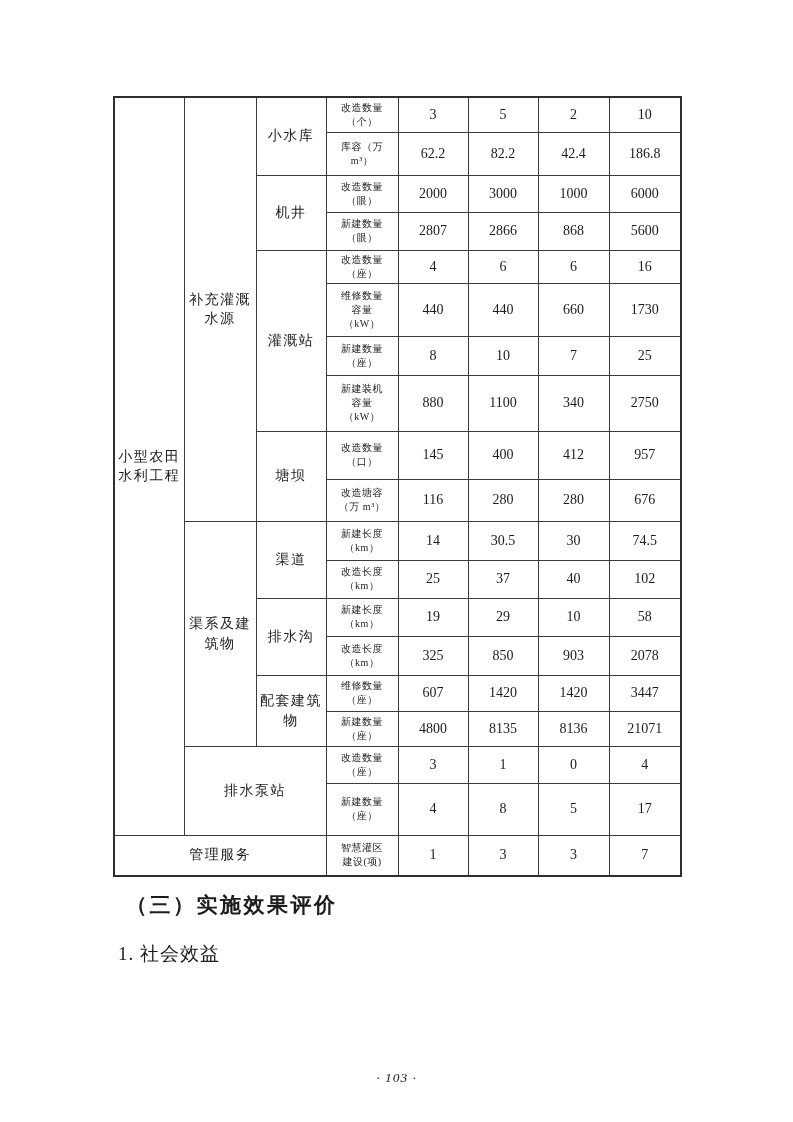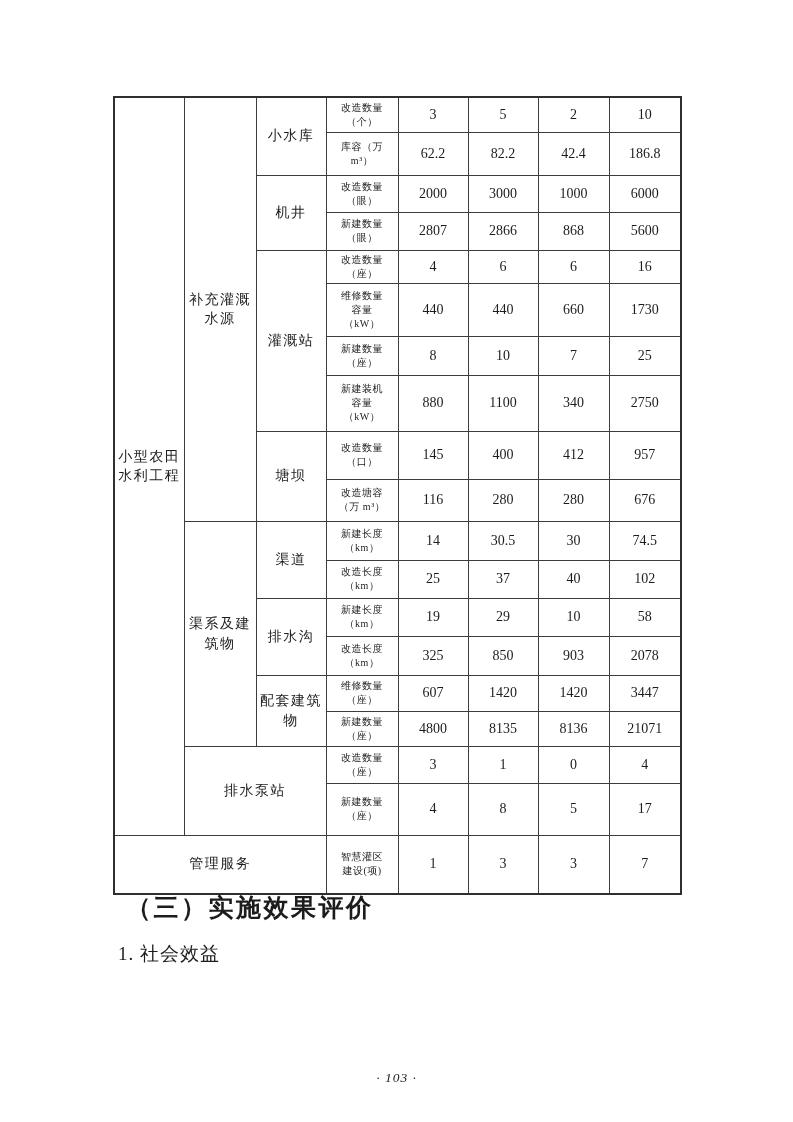--- a/index.html
+++ b/index.html
@@ -253,7 +253,7 @@
         <td class="c-val">5</td>
         <td class="c-val">17</td>
       </tr>
-      <tr style="height:59px">
+      <tr style="height:41px">
         <td class="c-group" colspan="3">管理服务</td>
         <td class="c-metric">智慧灌区
 建设(项)</td>

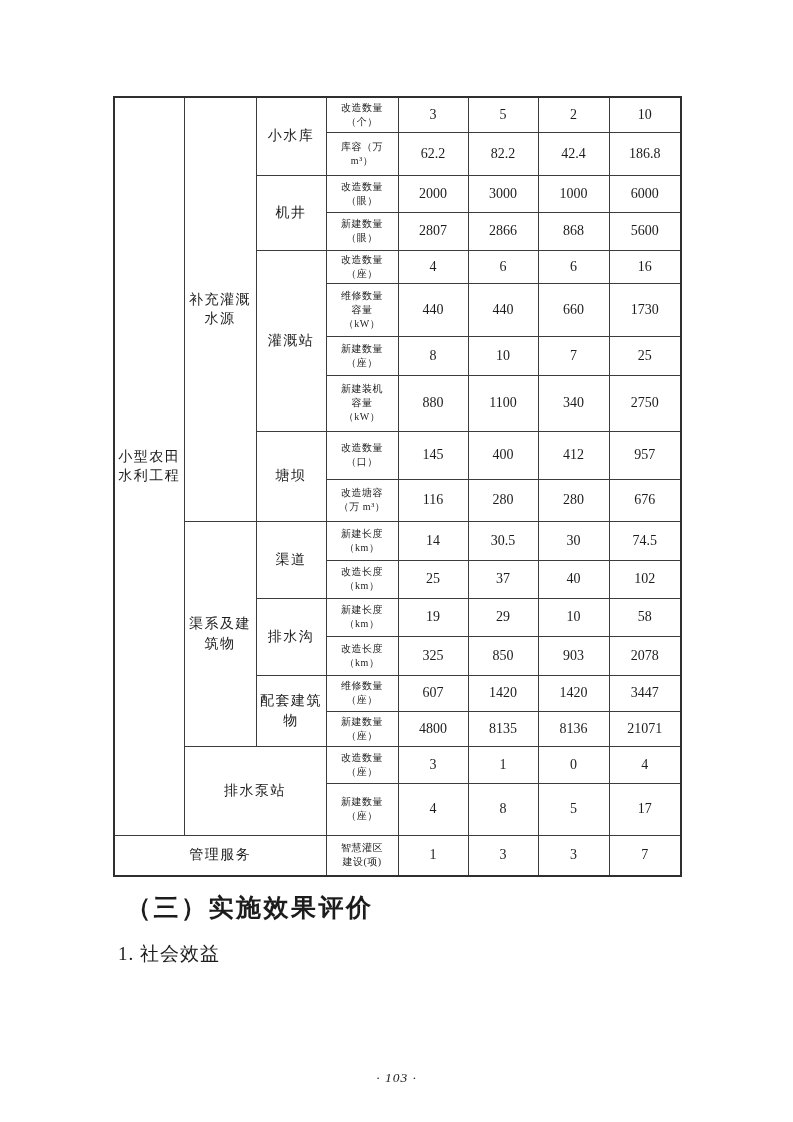--- a/index.html
+++ b/index.html
@@ -46,7 +46,7 @@
     position: absolute;
     left: 126px;
     top: 891px;
-    font-size: 25px;
+    font-size: 21px;
     font-weight: 600;
     letter-spacing: 2.5px;
   }

